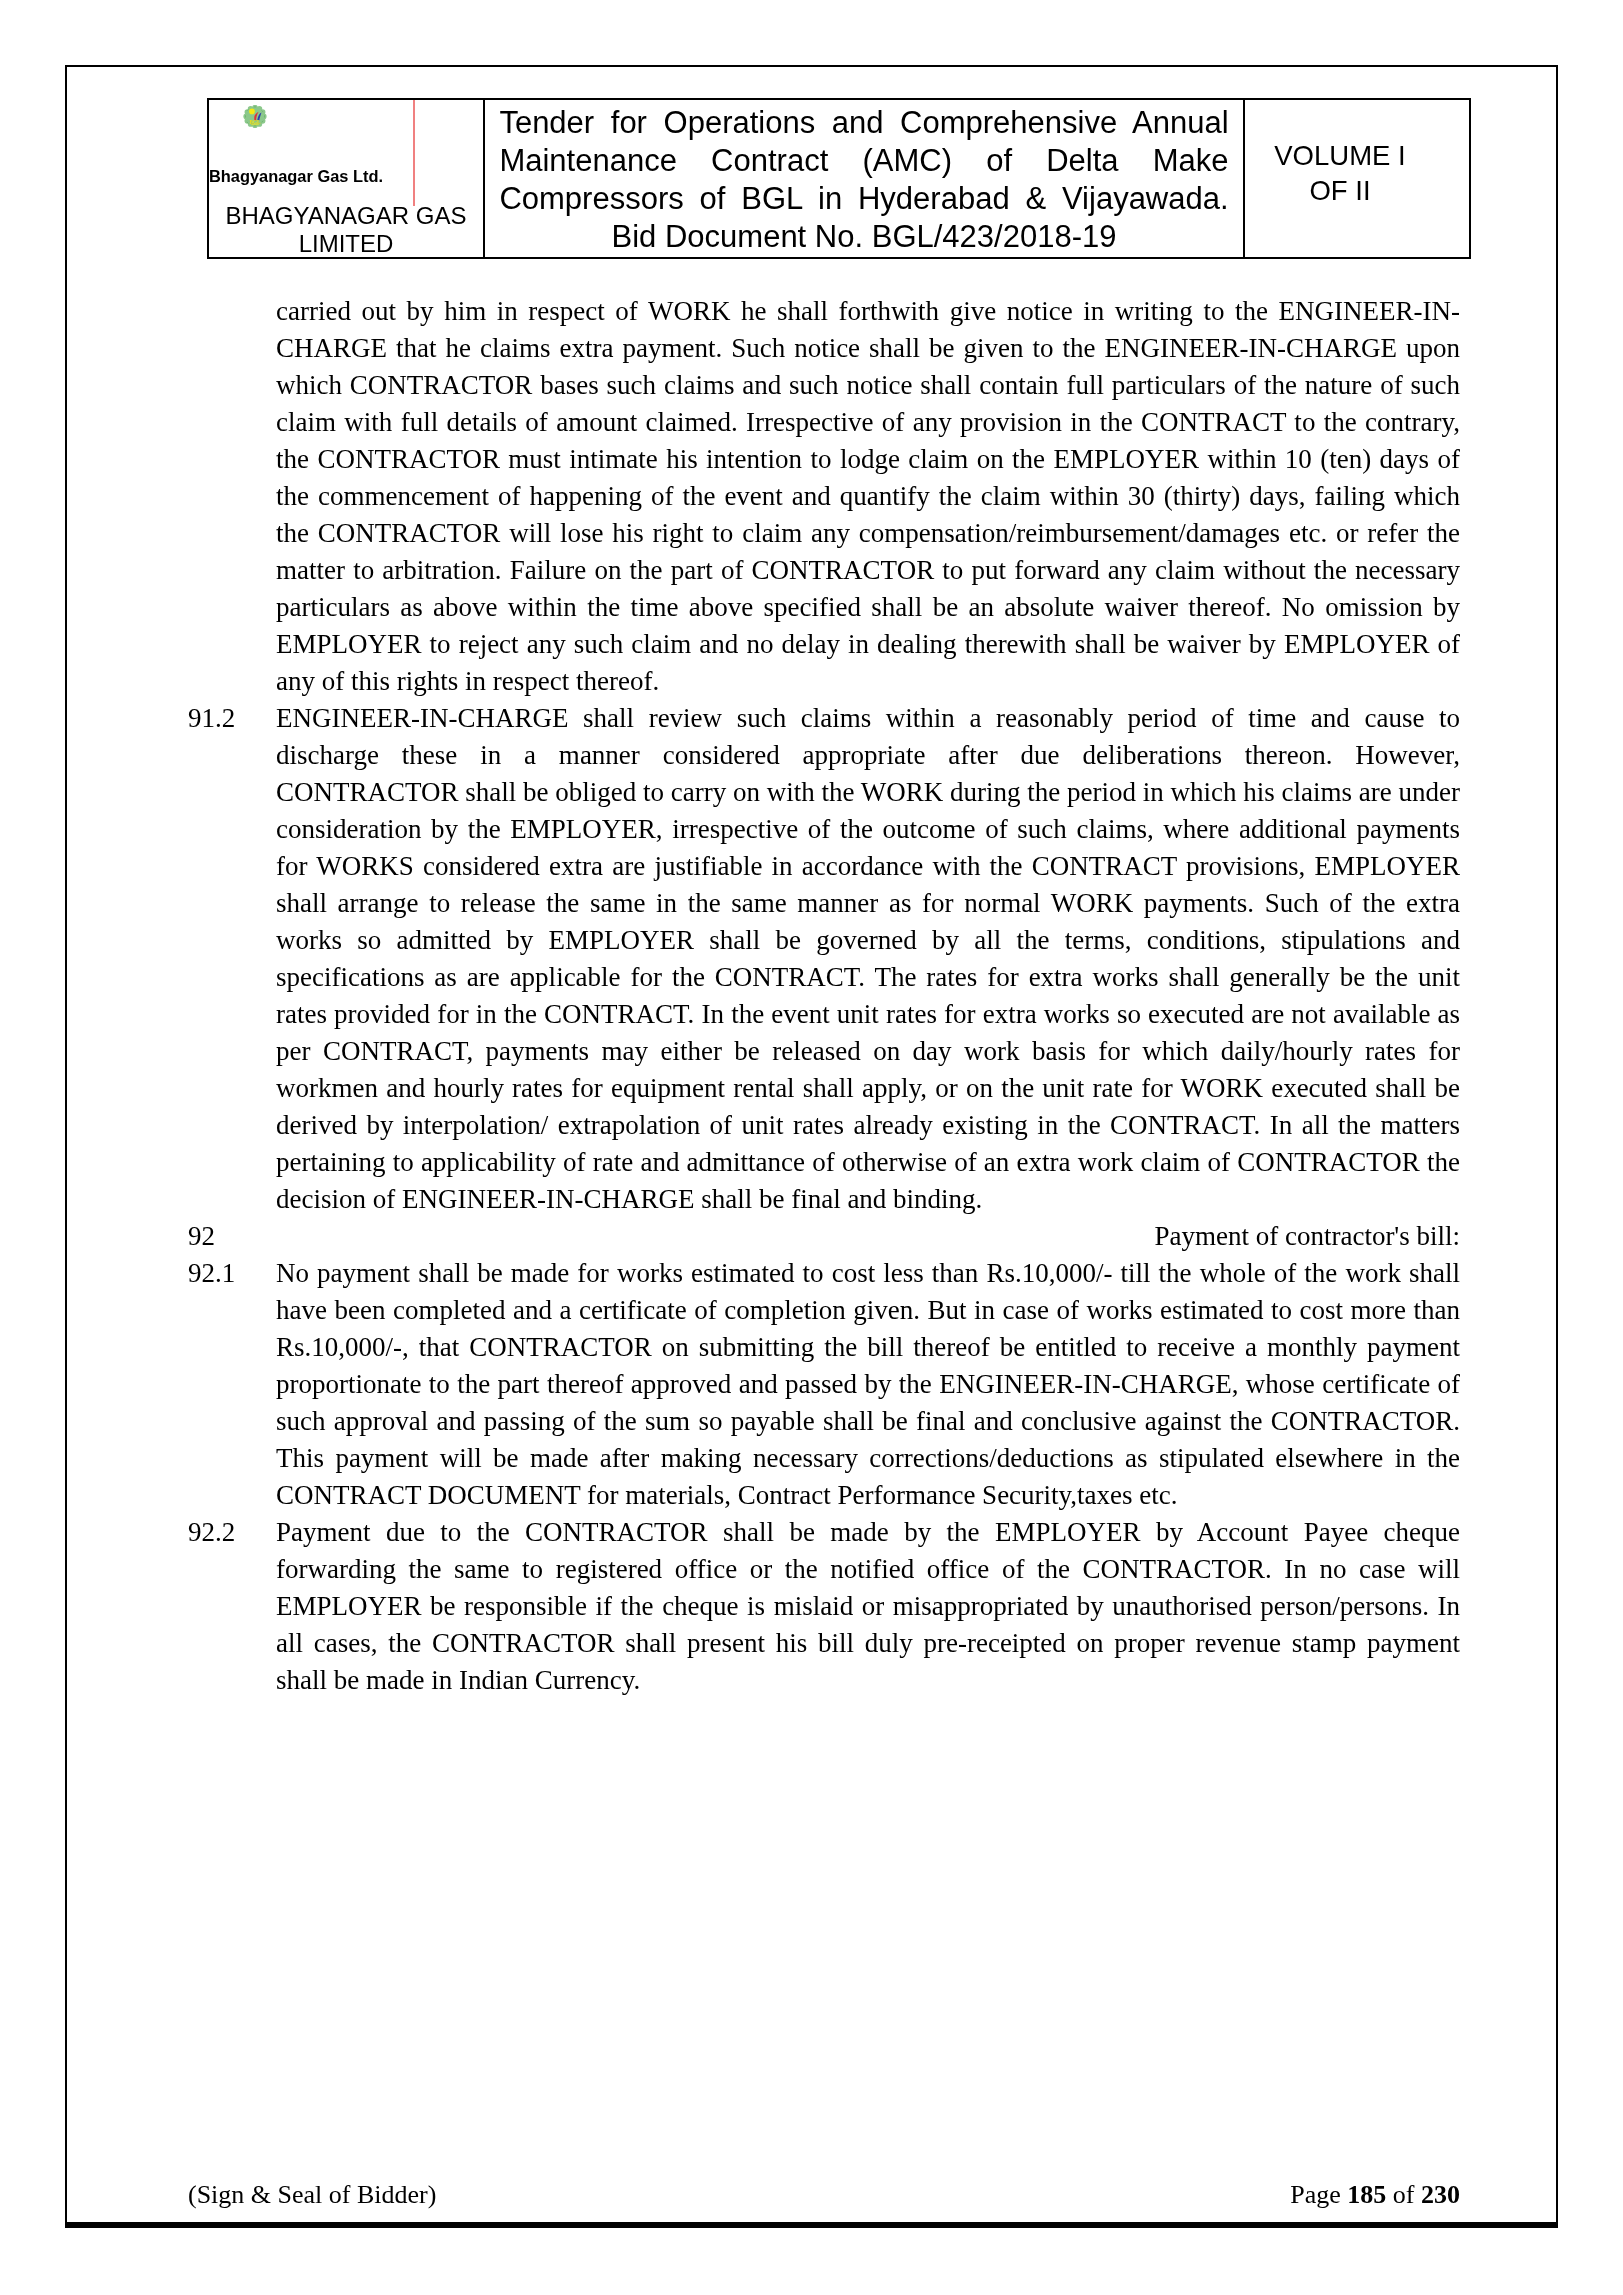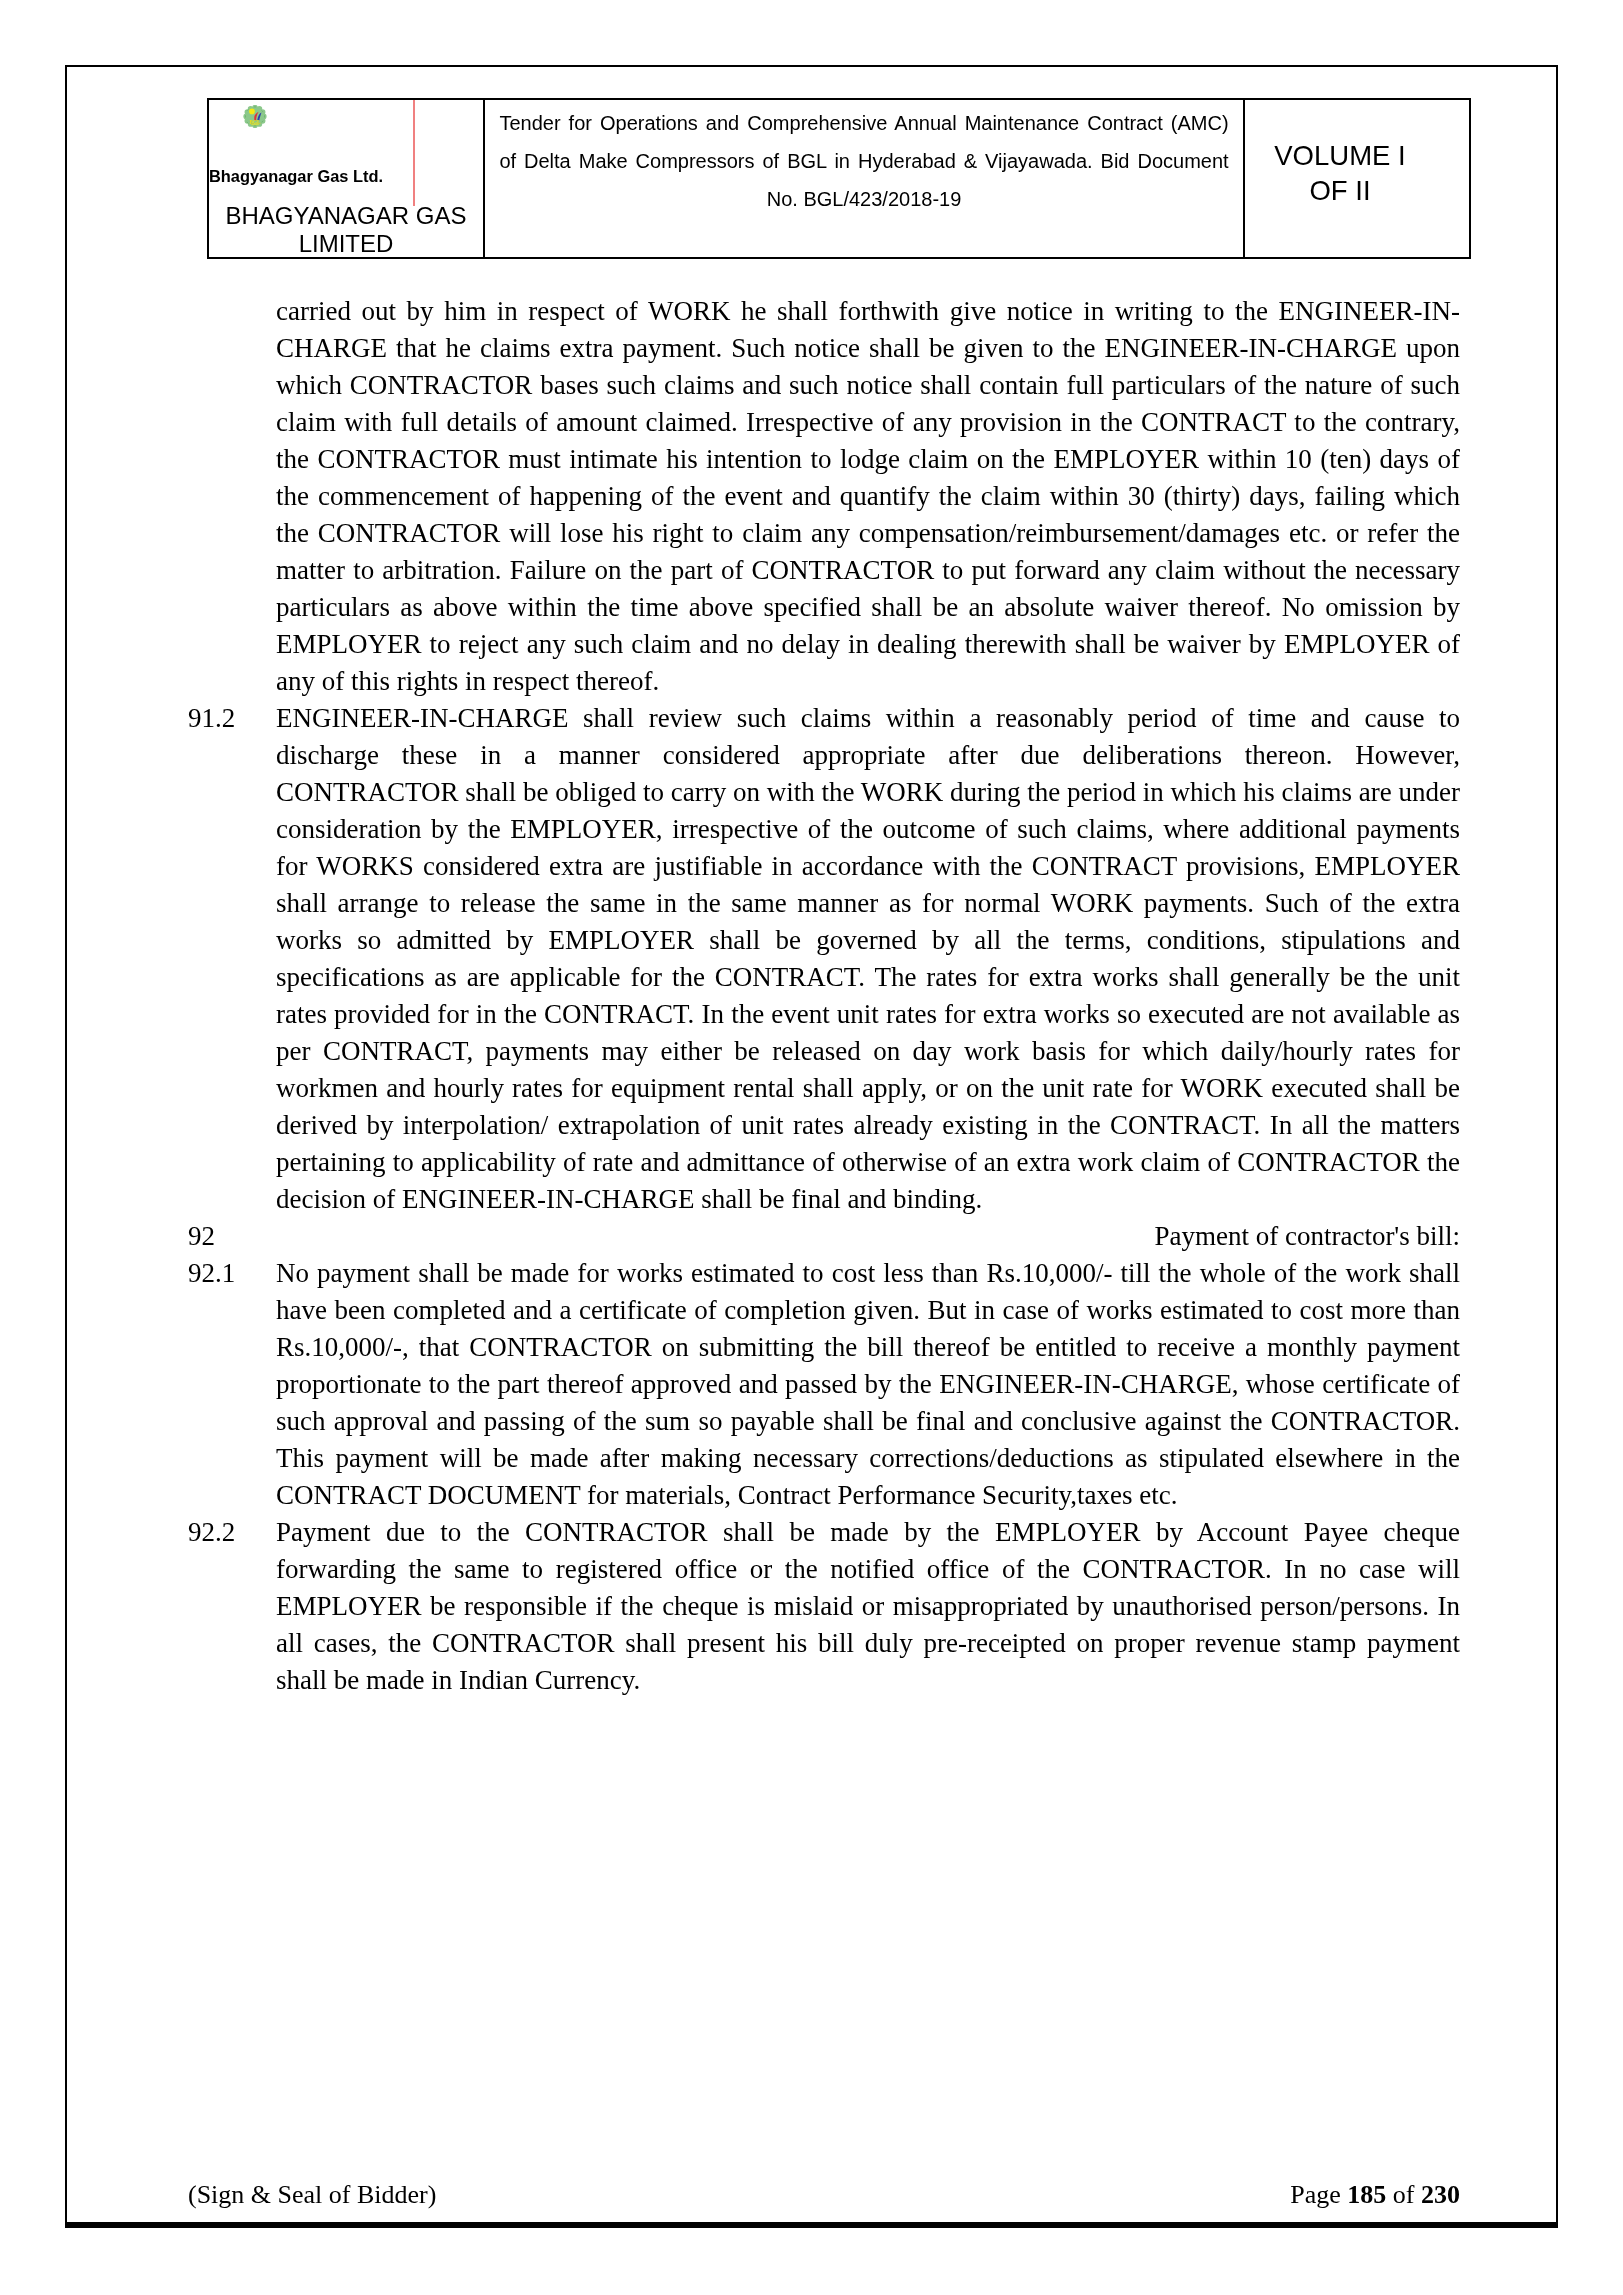--- a/index.html
+++ b/index.html
@@ -39,7 +39,7 @@
   .title-cell{
     width:760px;border-right:2px solid #000;
     font-family:"Liberation Sans","DejaVu Sans",sans-serif;
-    font-size:20px;line-height:38px;
+    font-size:31px;line-height:38px;
     padding:3.9px 14.4px 0 14.4px;
     text-align:justify;text-align-last:center;
   }

